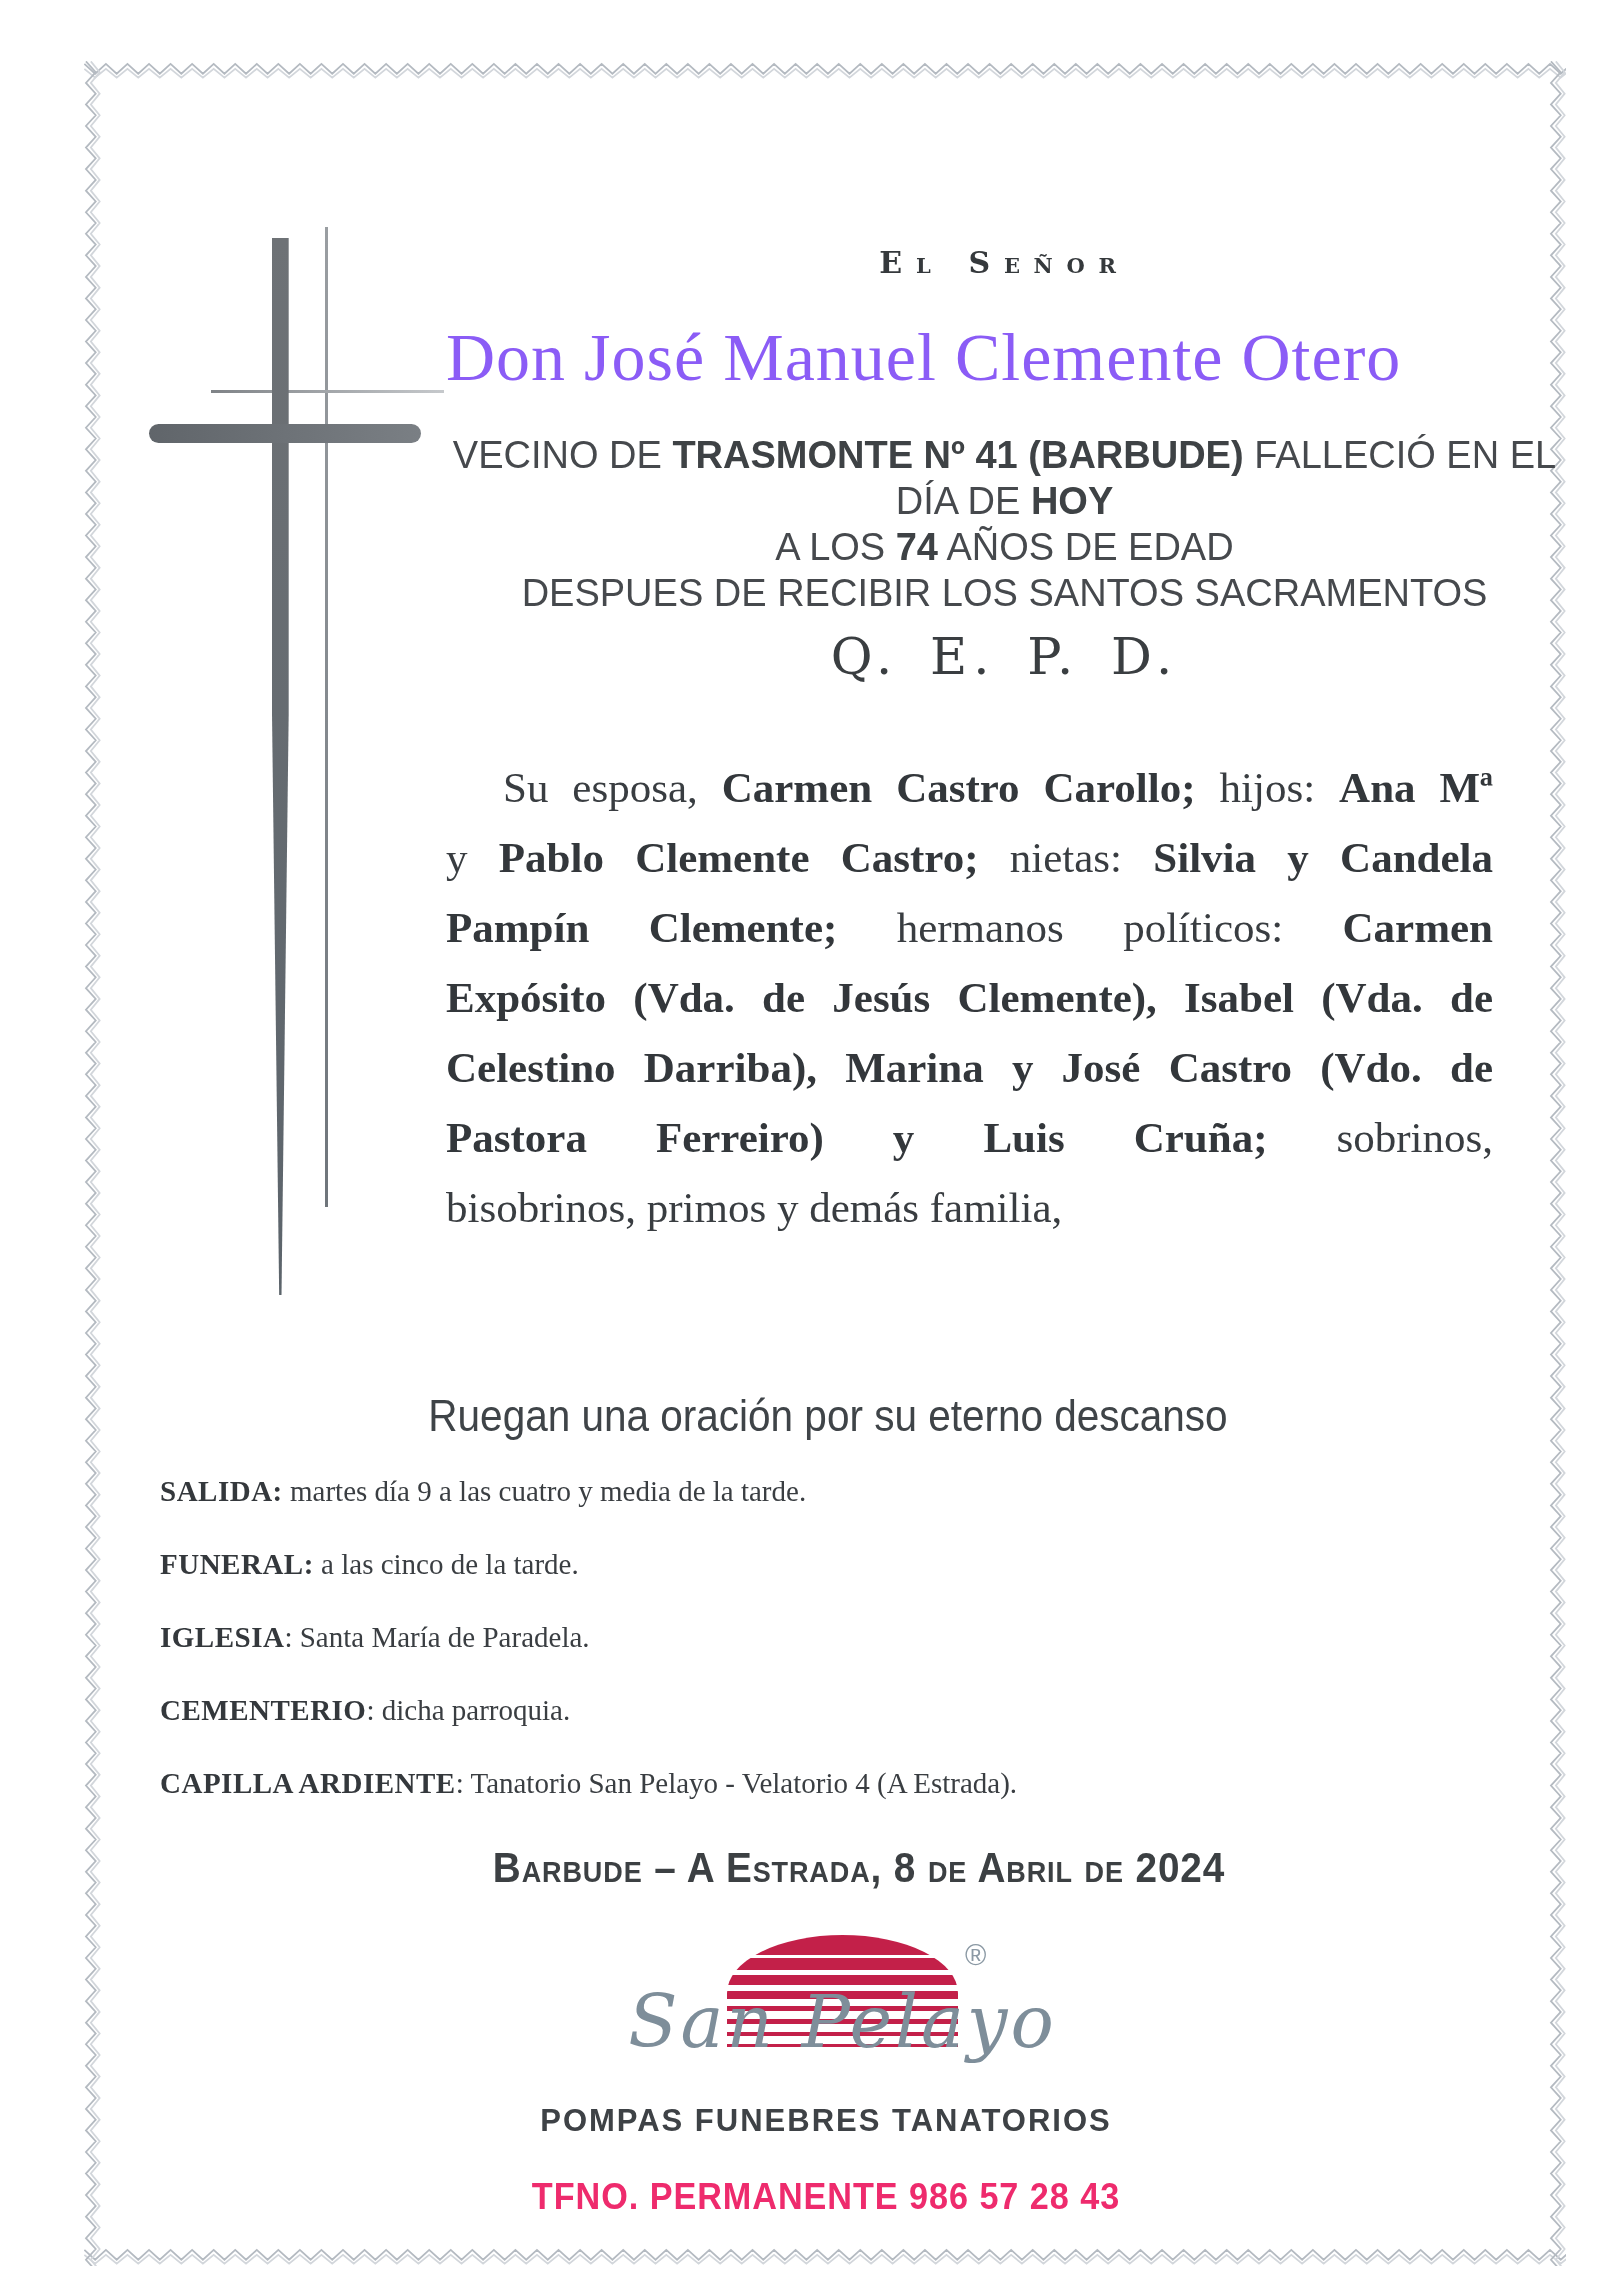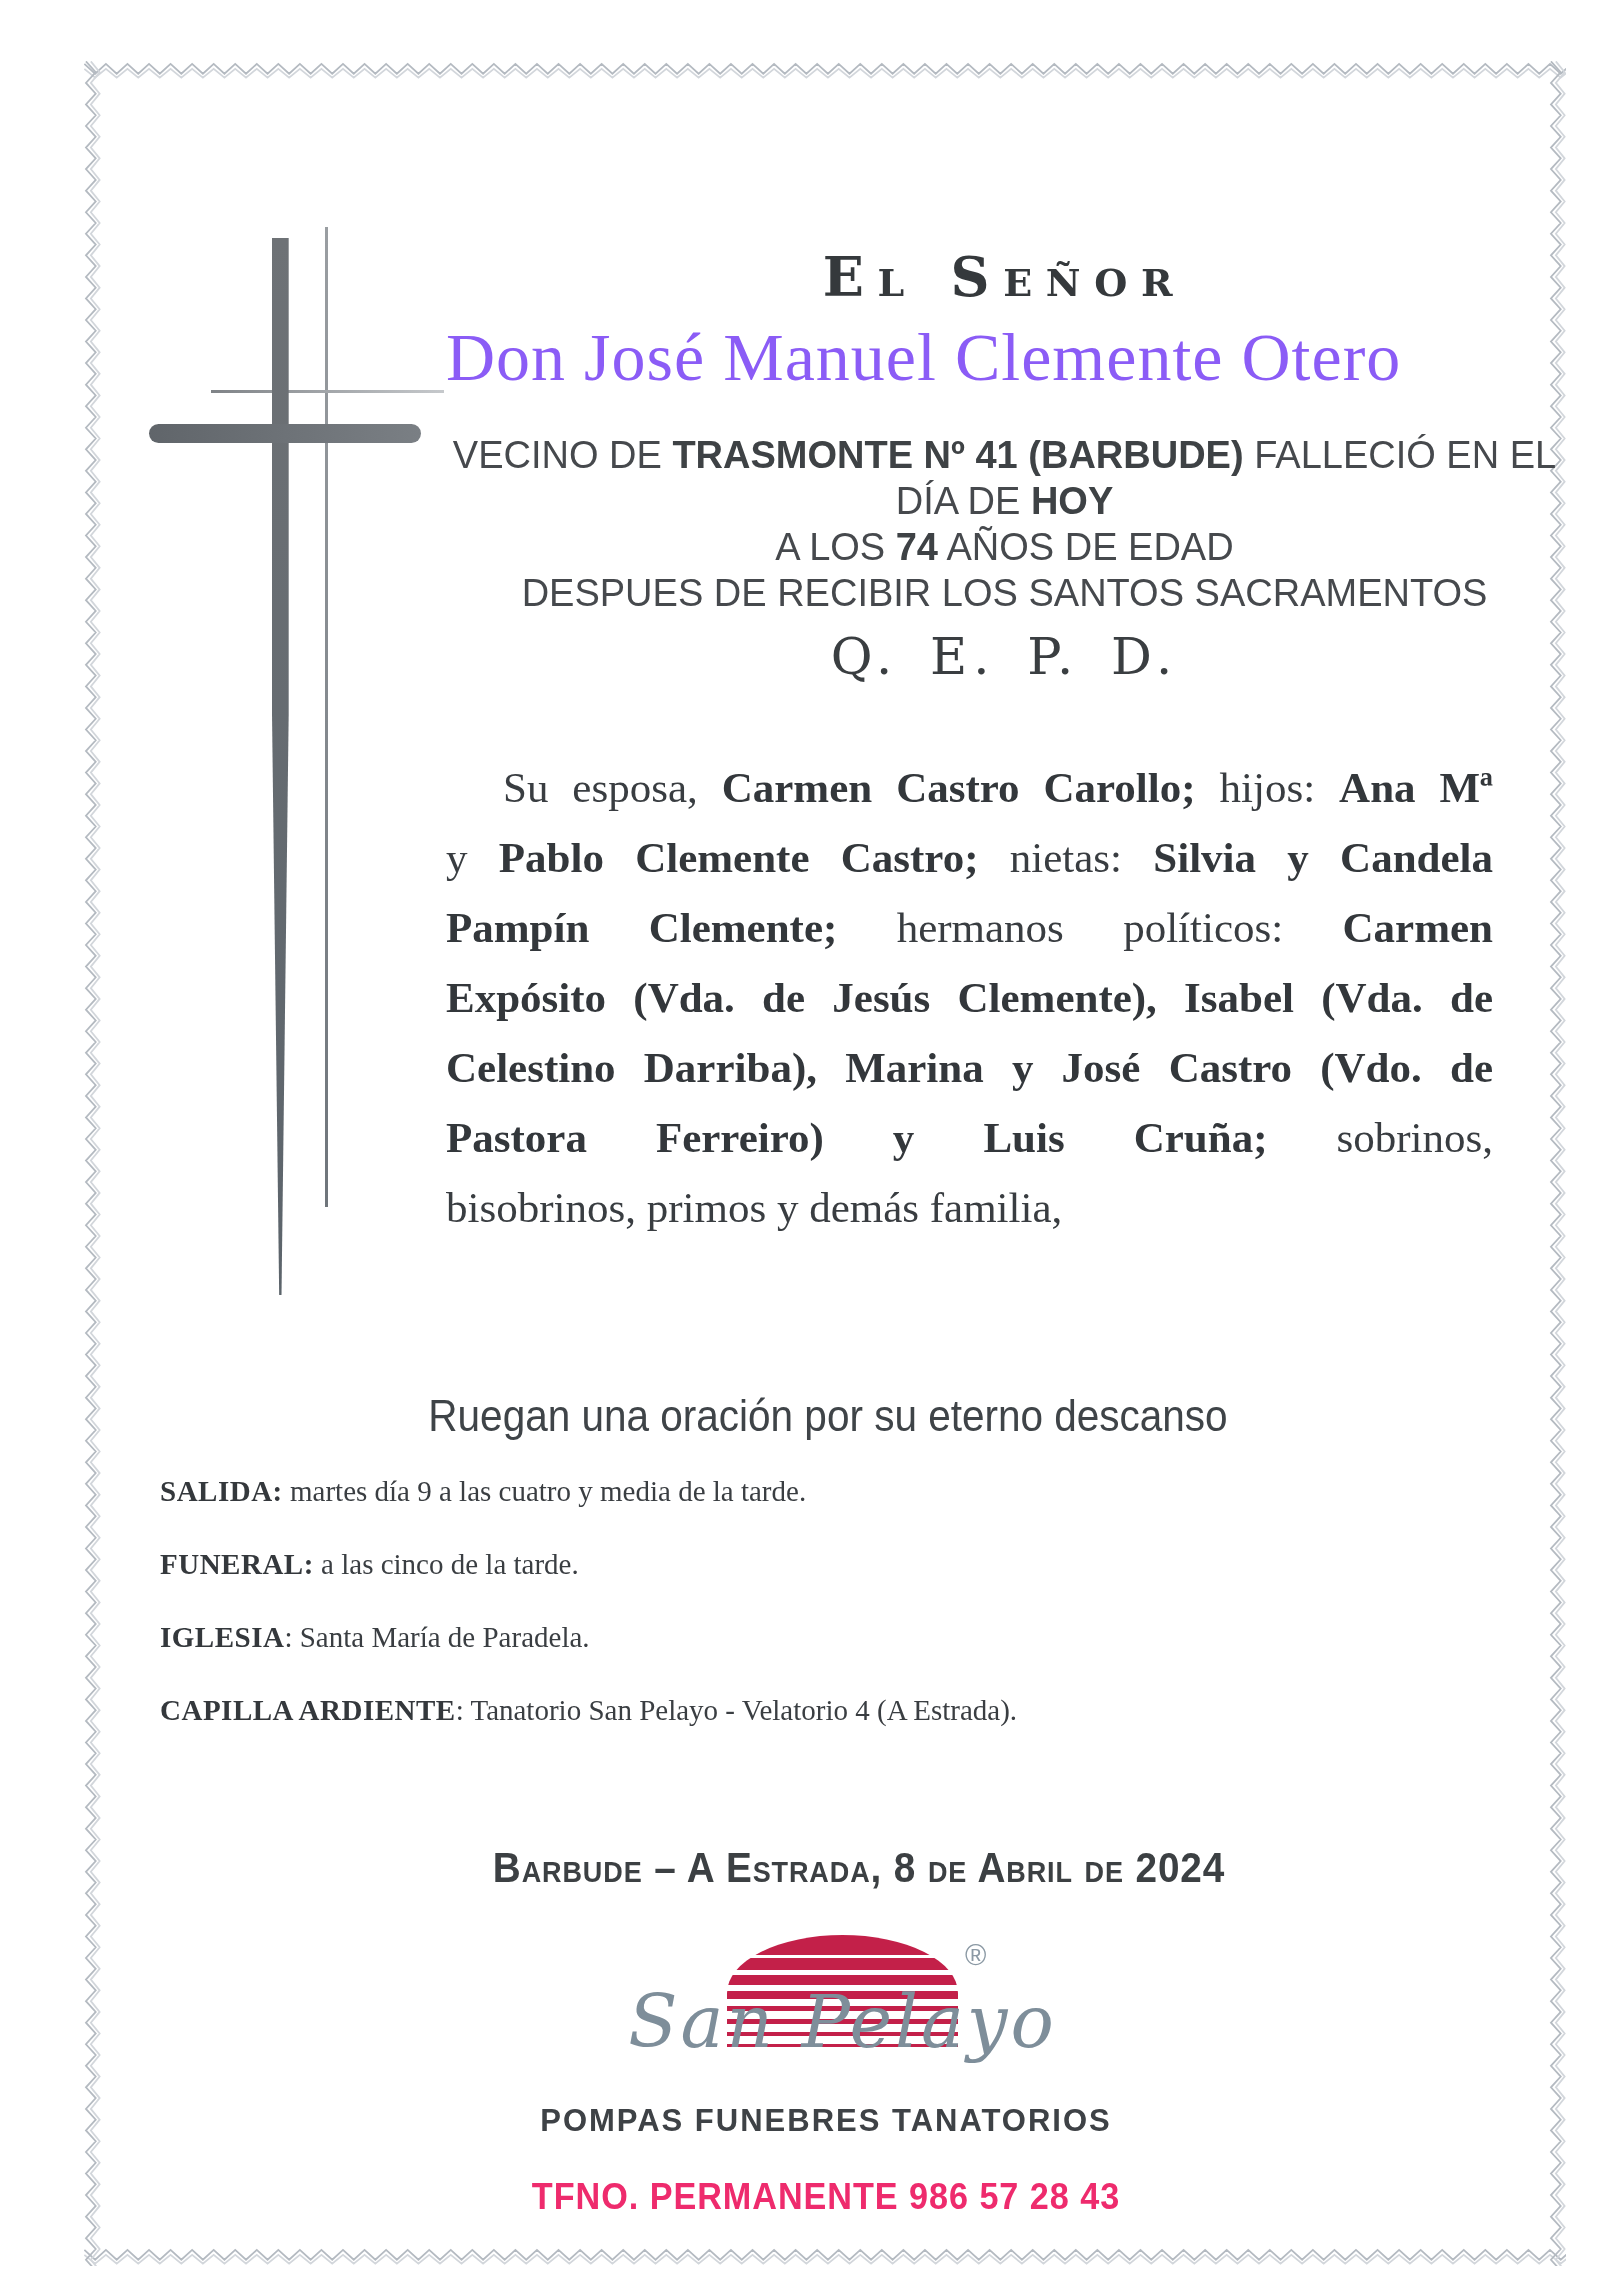--- a/index.html
+++ b/index.html
@@ -46,7 +46,7 @@
     font-family:"DejaVu Serif", serif;
     font-variant:small-caps;
     font-weight:700;
-    font-size:54px;letter-spacing:13.7px;
+    font-size:30px;letter-spacing:13.7px;
     color:#35393c;
   }
   .deceased-name{

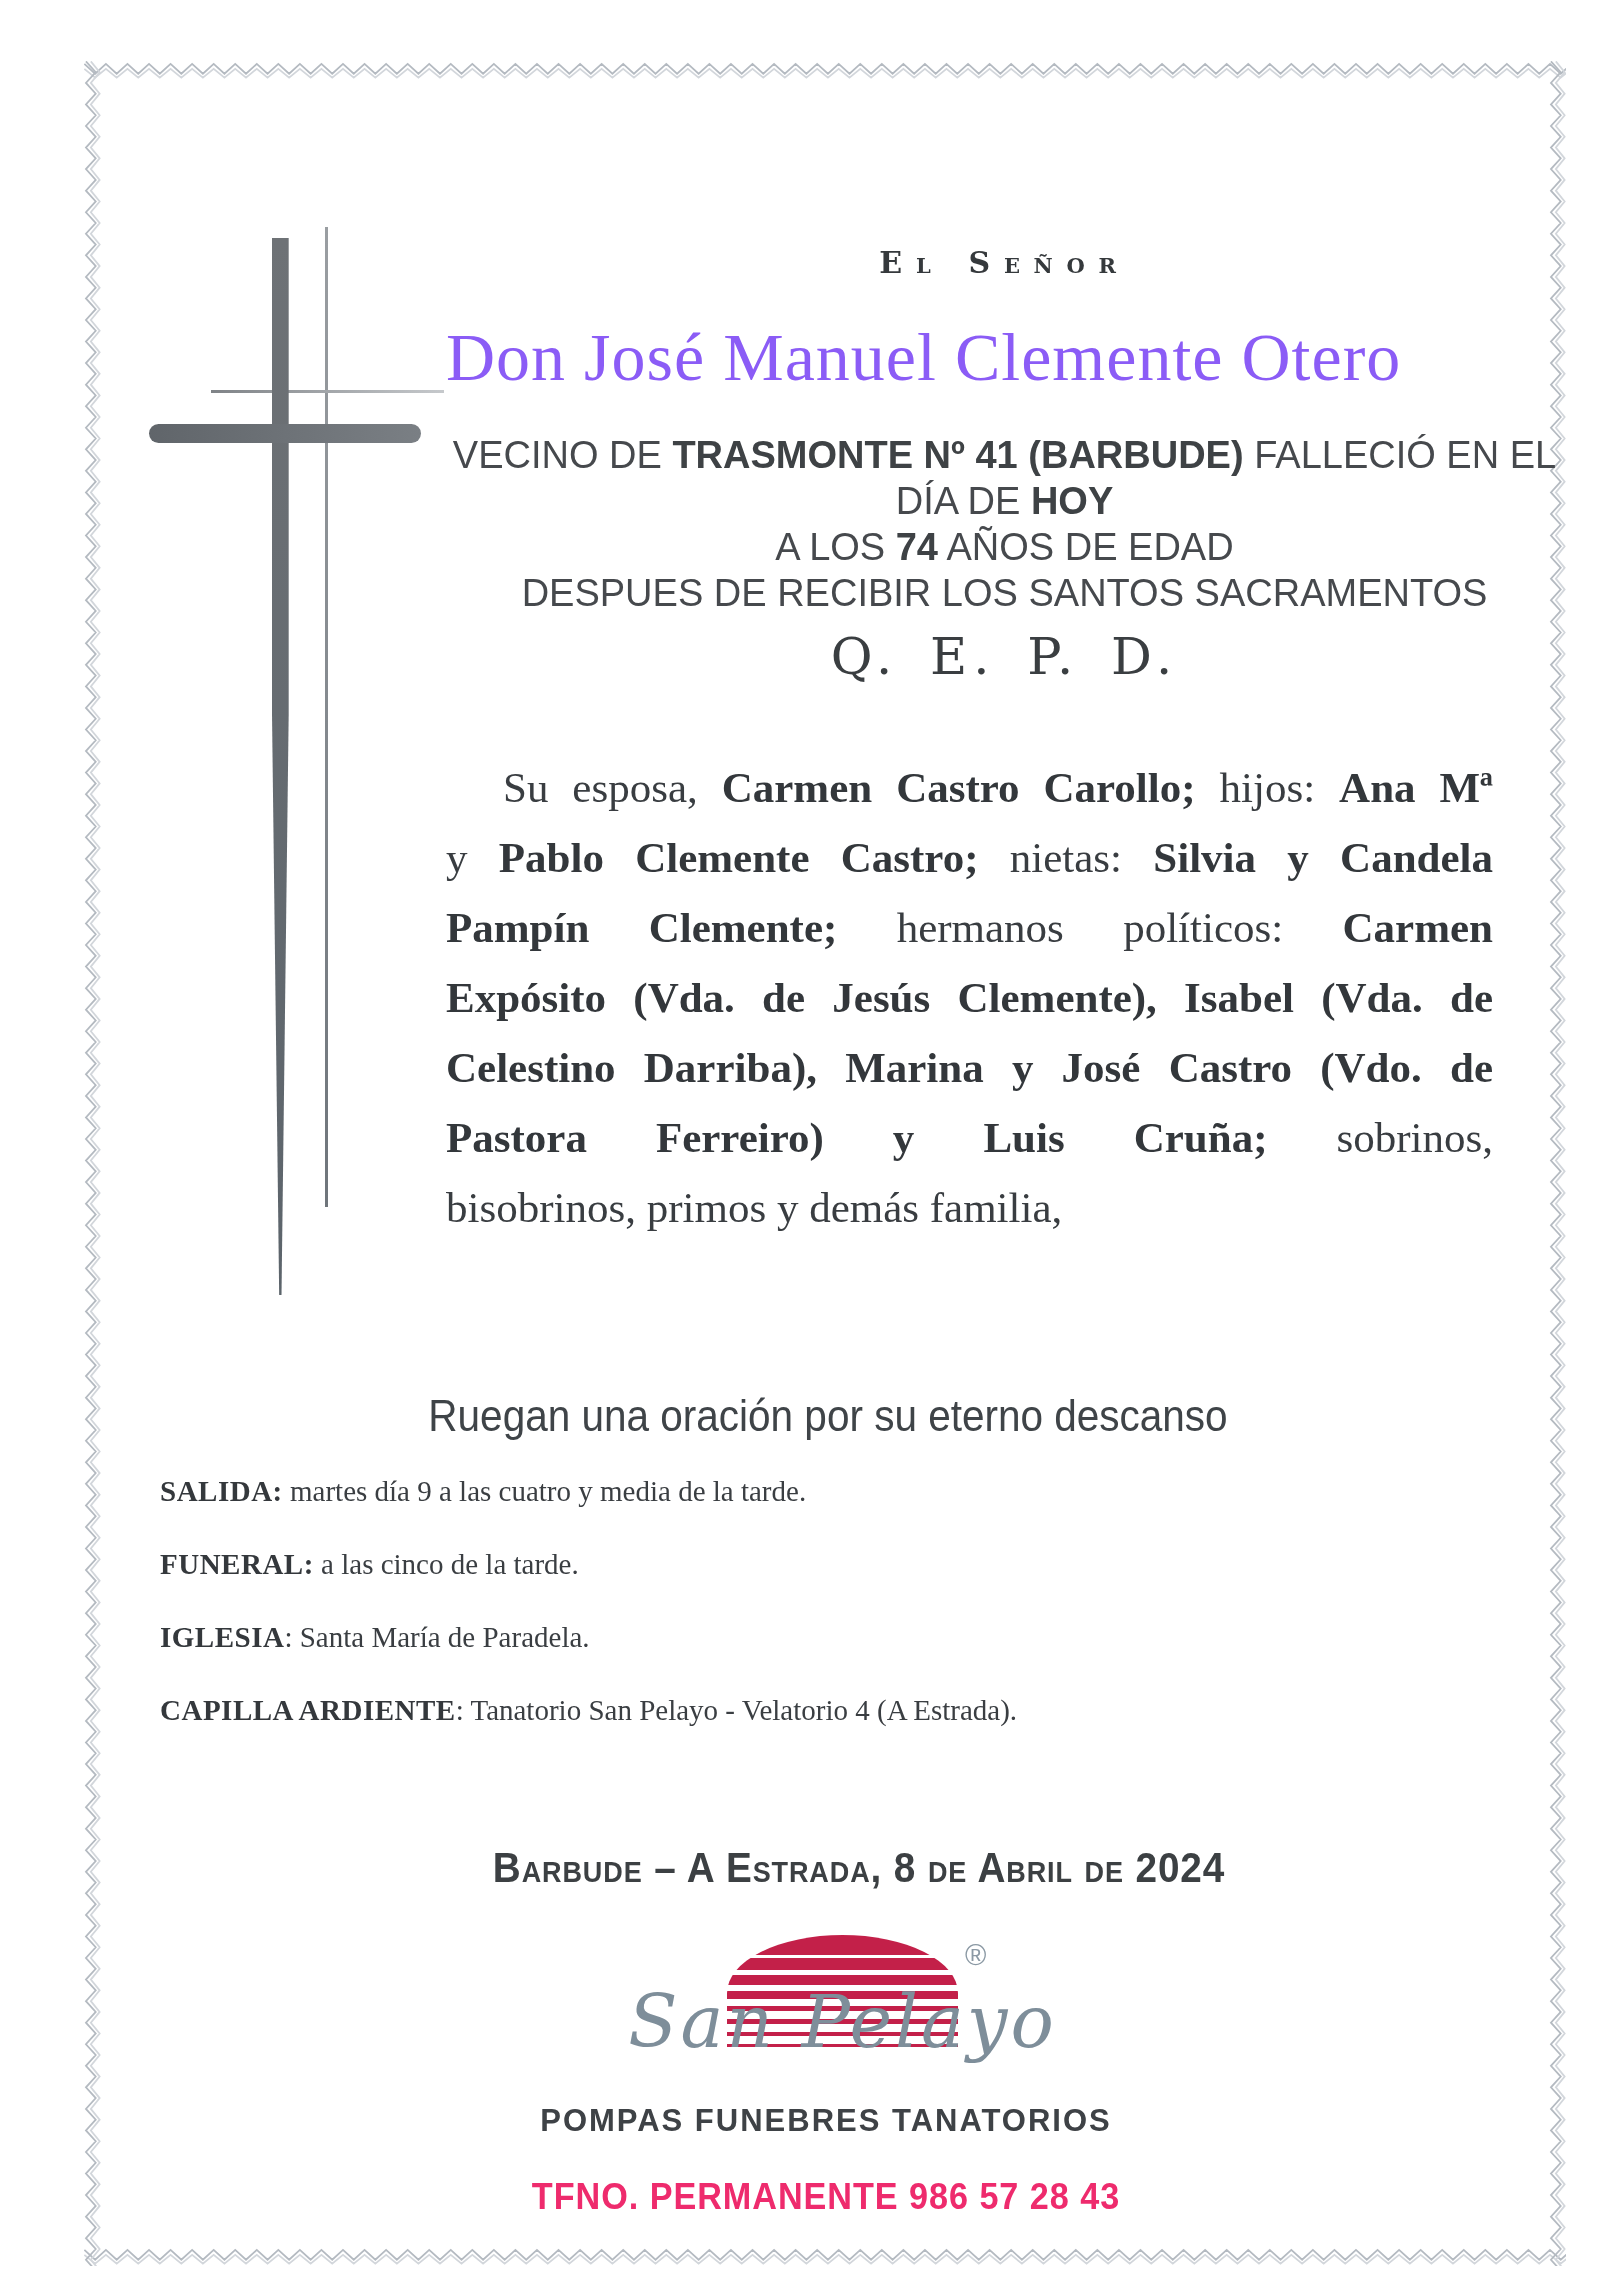--- a/index.html
+++ b/index.html
@@ -216,6 +216,7 @@
       <div class="sched-row"><span class="lab">SALIDA:</span><span> martes día 9 a las cuatro y media de la tarde.</span></div>
       <div class="sched-row"><span class="lab">FUNERAL:</span><span> a las cinco de la tarde.</span></div>
       <div class="sched-row"><span class="lab">IGLESIA</span><span>: Santa María de Paradela.</span></div>
+      <div class="sched-row"><span class="lab">CEMENTERIO</span><span>: dicha parroquia.</span></div>
       <div class="sched-row"><span class="lab">CAPILLA ARDIENTE</span><span>: Tanatorio San Pelayo - Velatorio 4 (A Estrada).</span></div>
     </div>
 

